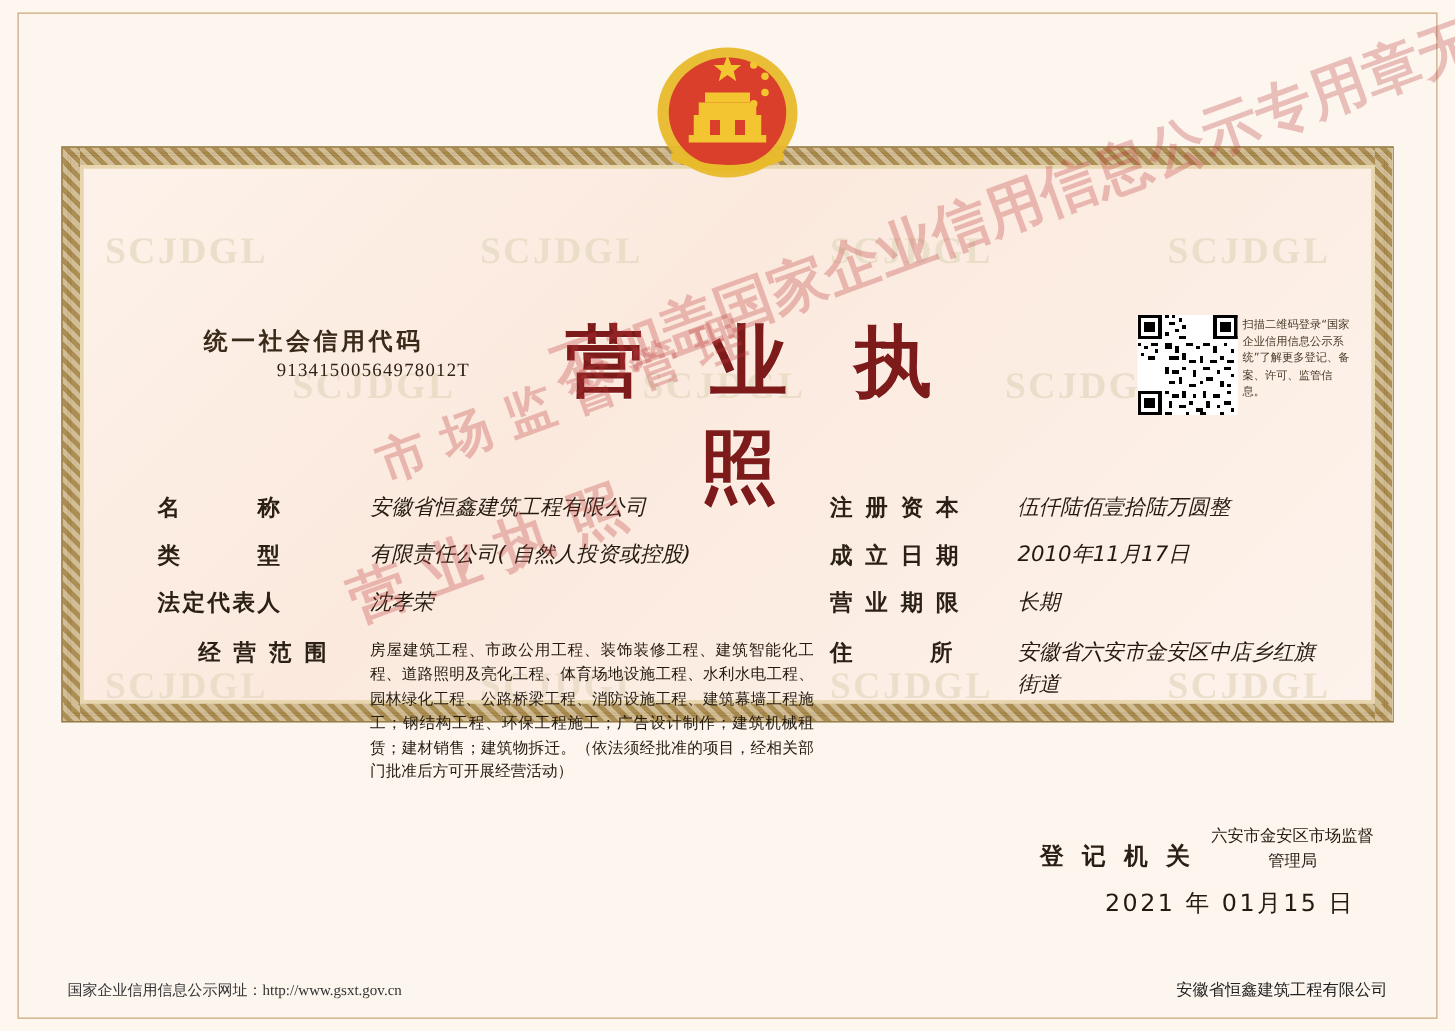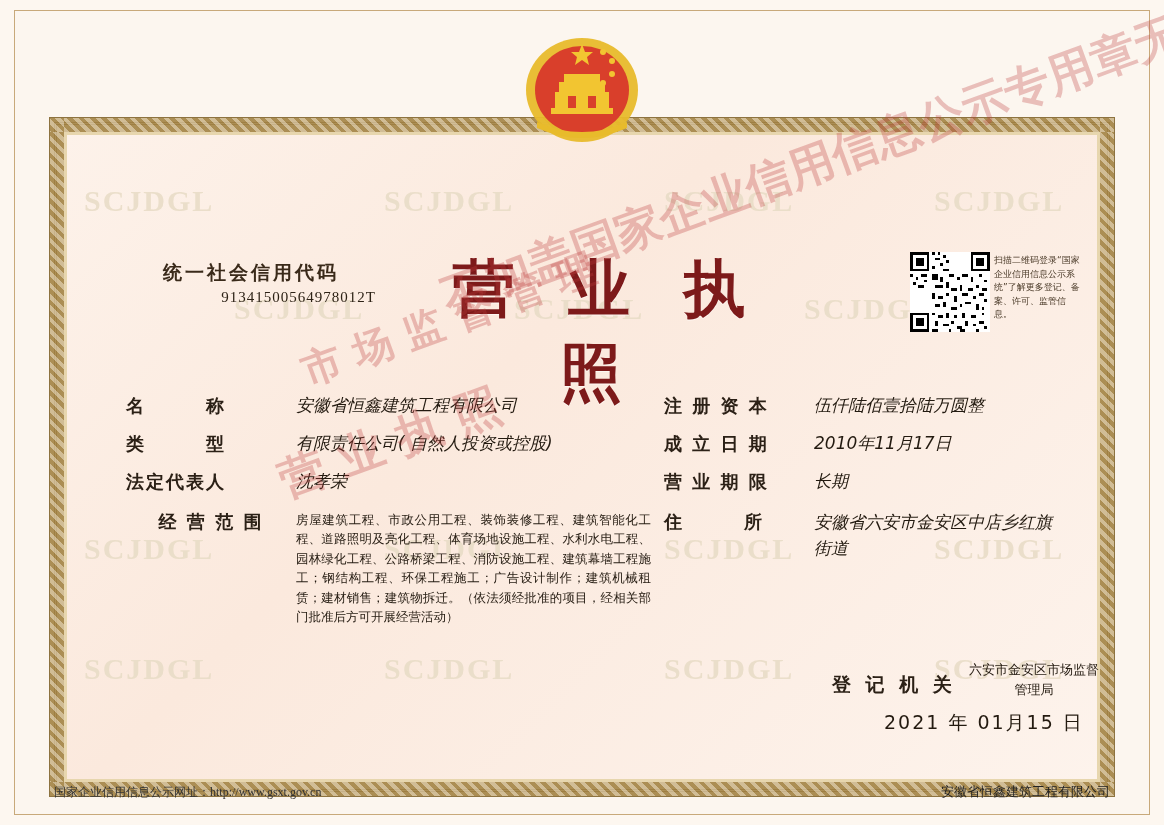--- a/index.html
+++ b/index.html
@@ -21,7 +21,7 @@
   }
   
   .ornate-frame{
-    position:absolute;left:50px;top:118px;width:1064px;height:678px;
+    position:absolute;left:50px;top:118px;width:1064px;height:459px;
     border:14px solid #b89a5e;
     box-sizing:border-box;
     background:

